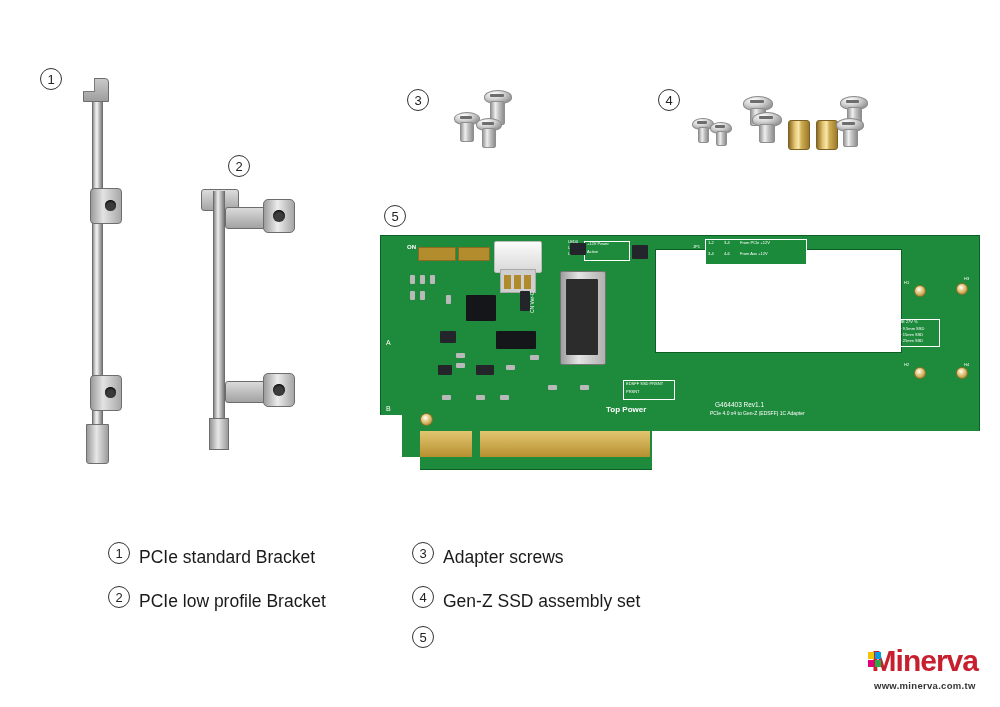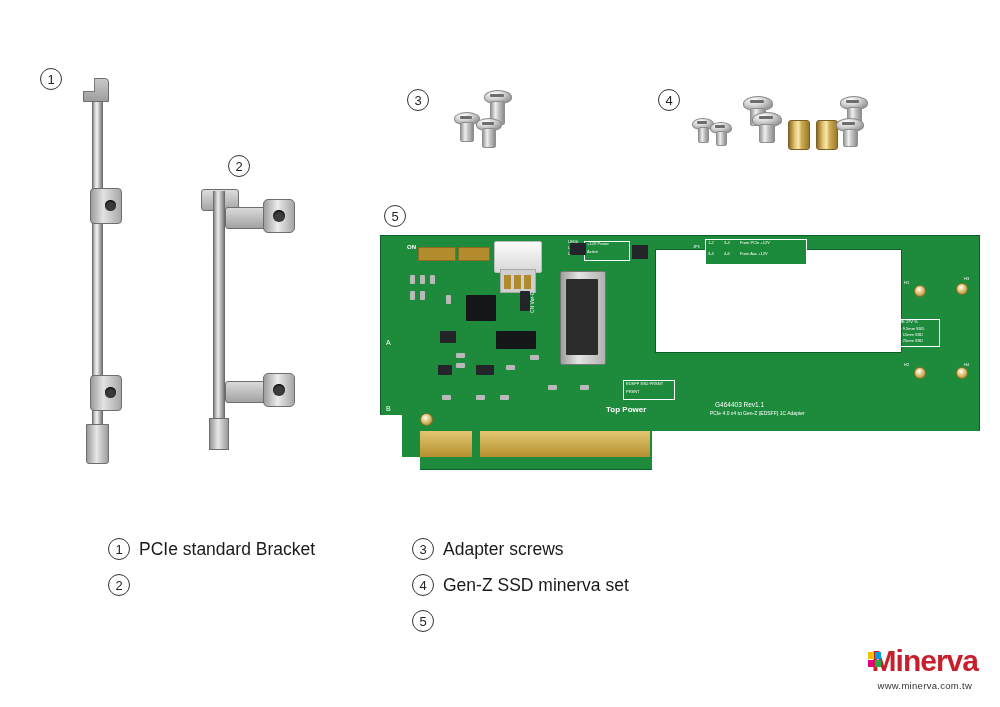--- a/index.html
+++ b/index.html
@@ -24,7 +24,7 @@
 
   
   .legend-row{display:flex;align-items:center;gap:9px;margin-bottom:14px;}
-  .legend-row .txt{font-size:17.5px;color:#1a1a1a;}
+  .legend-row .txt{font-size:17.5px;color:#1a1a1a;margin-top:9px;}
 
   
   .bracket1{left:78px;top:70px;width:42px;height:400px;}

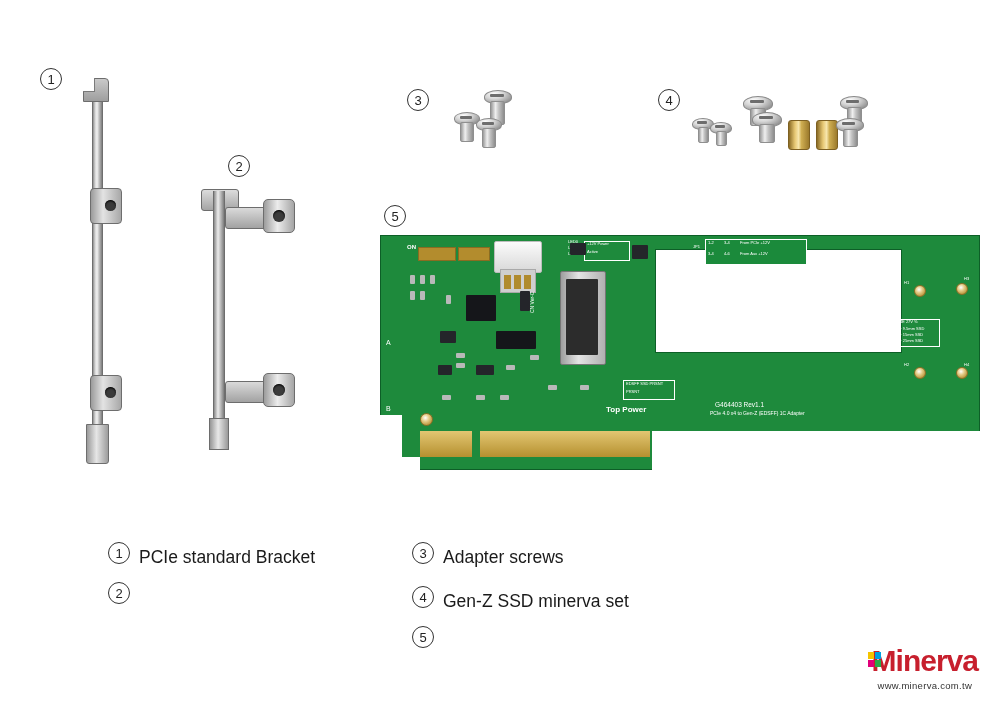--- a/index.html
+++ b/index.html
@@ -346,6 +346,7 @@
   </div>
   <div class="legend-row">
     <span class="circnum">2</span>
+    <span class="txt">PCIe low profile Bracket</span>
   </div>
 </div>
 

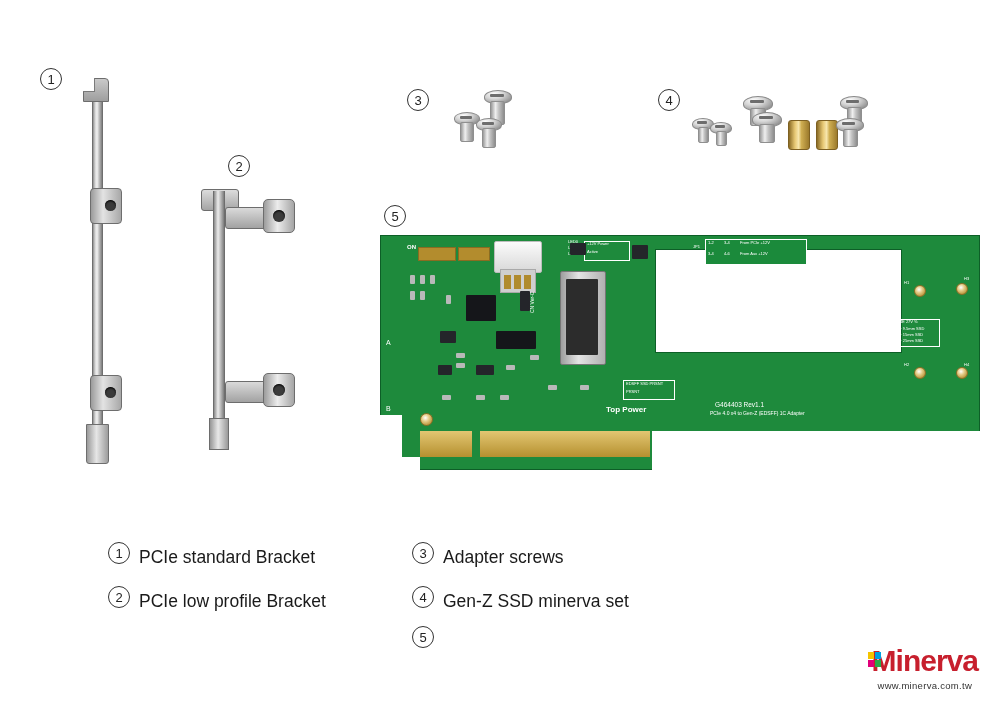--- a/index.html
+++ b/index.html
@@ -357,7 +357,7 @@
   </div>
   <div class="legend-row">
     <span class="circnum">4</span>
-    <span class="txt">Gen-Z SSD minerva set</span>
+    <span class="txt">Gen-Z SSD assembly set</span>
   </div>
   <div class="legend-row">
     <span class="circnum">5</span>

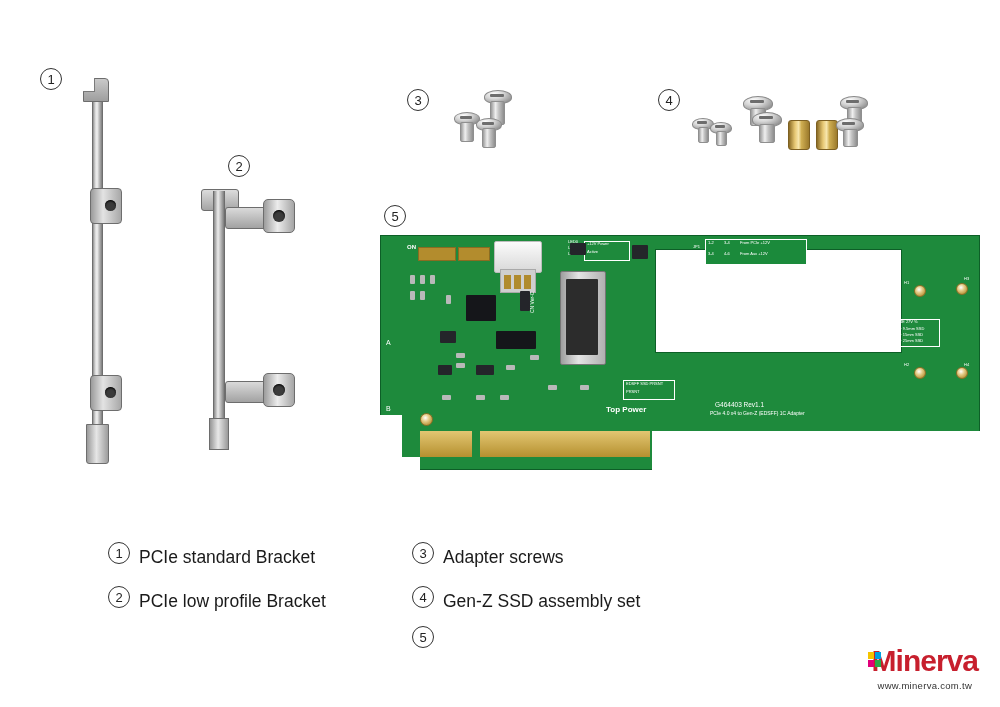--- a/index.html
+++ b/index.html
@@ -154,7 +154,7 @@
     font-size:30px;font-weight:bold;color:#c71f2d;letter-spacing:-1px;
     position:relative;display:inline-block;
   }
-  .logo-url{font-size:9.5px;color:#333;letter-spacing:0.3px;margin-top:2px;}
+  .logo-url{font-size:9.5px;color:#333;letter-spacing:0.3px;margin-top:2px;font-weight:bold;}
   .logo-blocks{position:absolute;left:-4px;top:8px;width:14px;height:18px;}
   .logo-blocks i{position:absolute;width:6px;height:7px;display:block;}
 </style>

